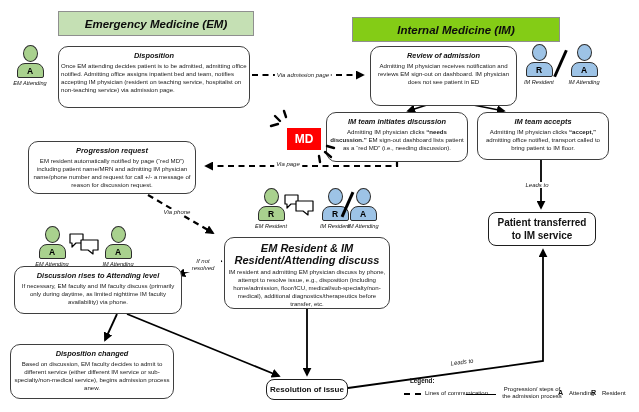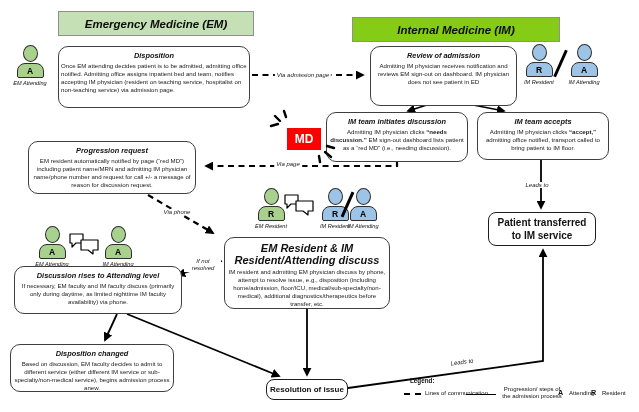--- a/index.html
+++ b/index.html
@@ -27,7 +27,7 @@
   #n-discuss{left:224px;top:237px;width:166px;height:72px}
   #n-discuss .t{font-size:11px}
   #n-rises{left:14px;top:266px;width:168px;height:48px}
-  #n-changed{left:10px;top:344px;width:164px;height:48px}
+  #n-changed{left:10px;top:344px;width:164px;height:55px}
 
   
   .term{position:absolute;background:#fff;border:1.4px solid #1e1e1e;font-weight:bold;

